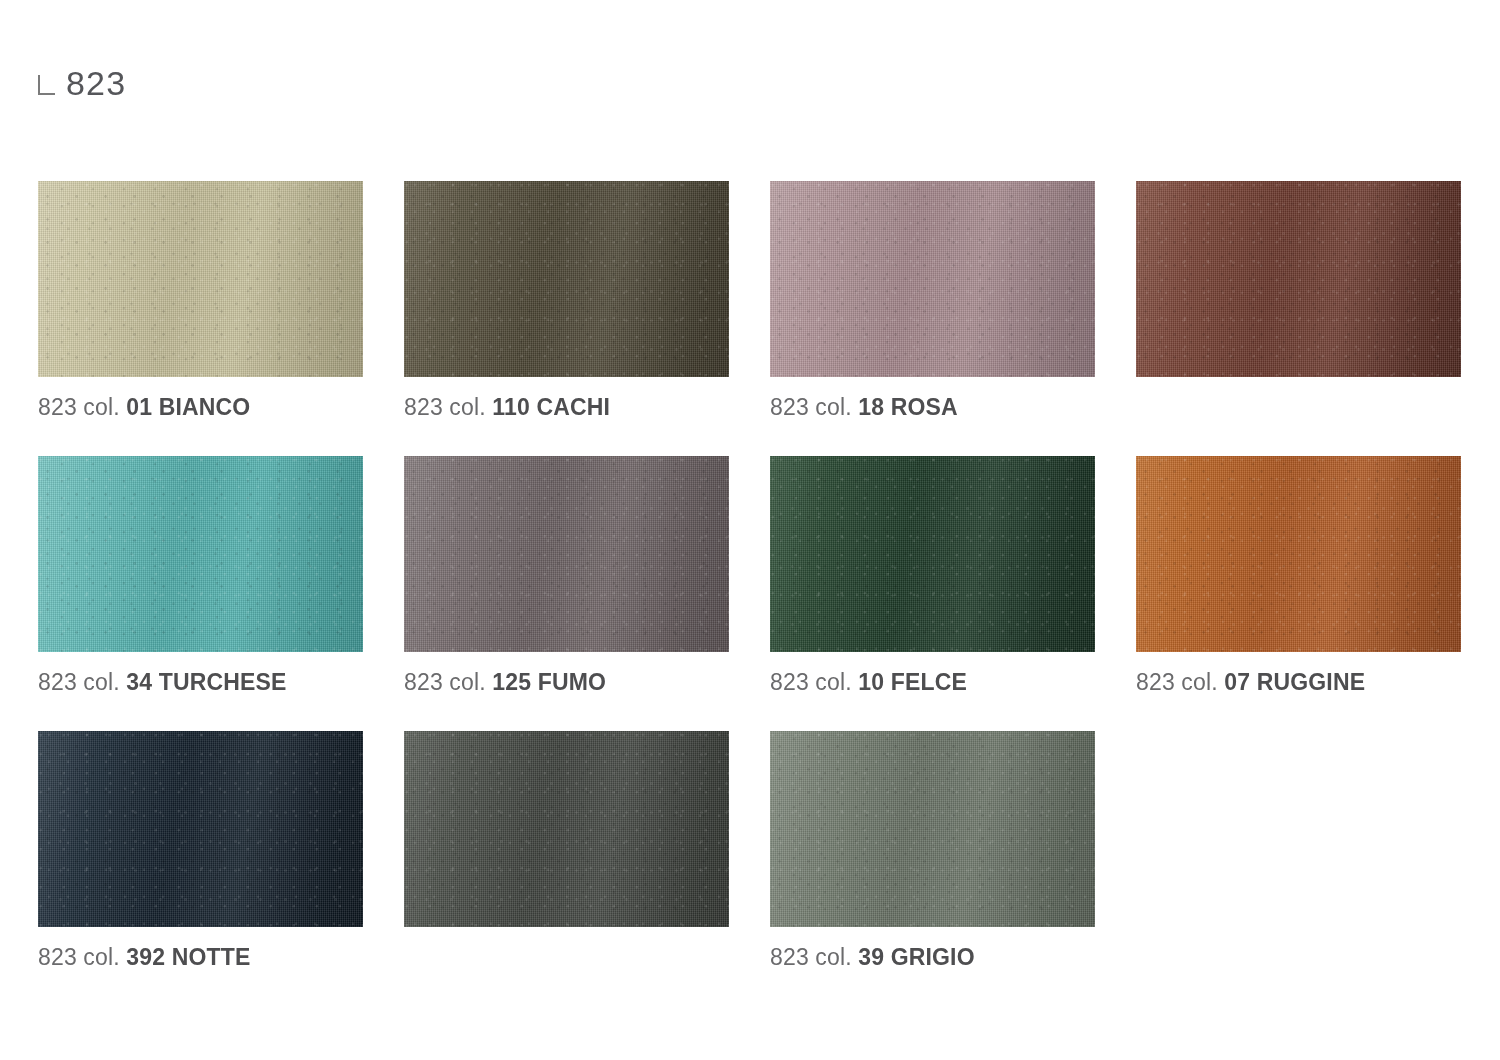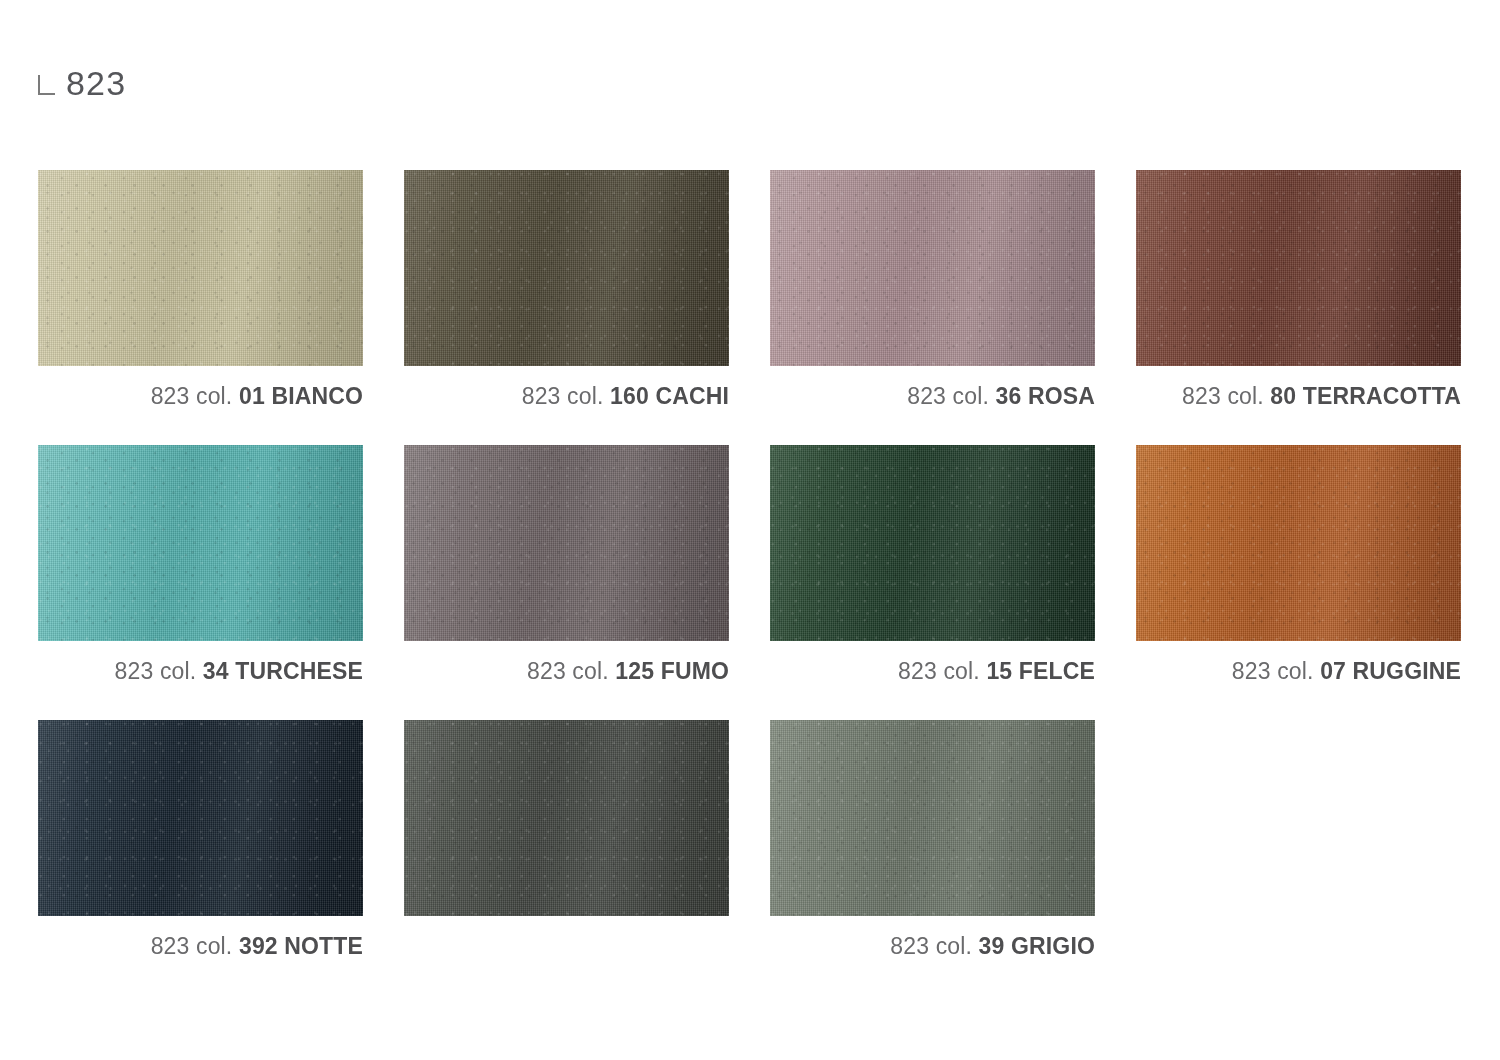--- a/index.html
+++ b/index.html
@@ -73,14 +73,13 @@
   .grid {
     position: absolute;
     left: 38px;
-    top: 170px;
+    top: 181px;
     width: 1440px;
     display: grid;
     grid-template-columns: repeat(4, 325px);
     grid-auto-rows: auto;
     column-gap: 41px;
     row-gap: 35px;
-    text-align: right;
   }
 
   .swatch-cell {

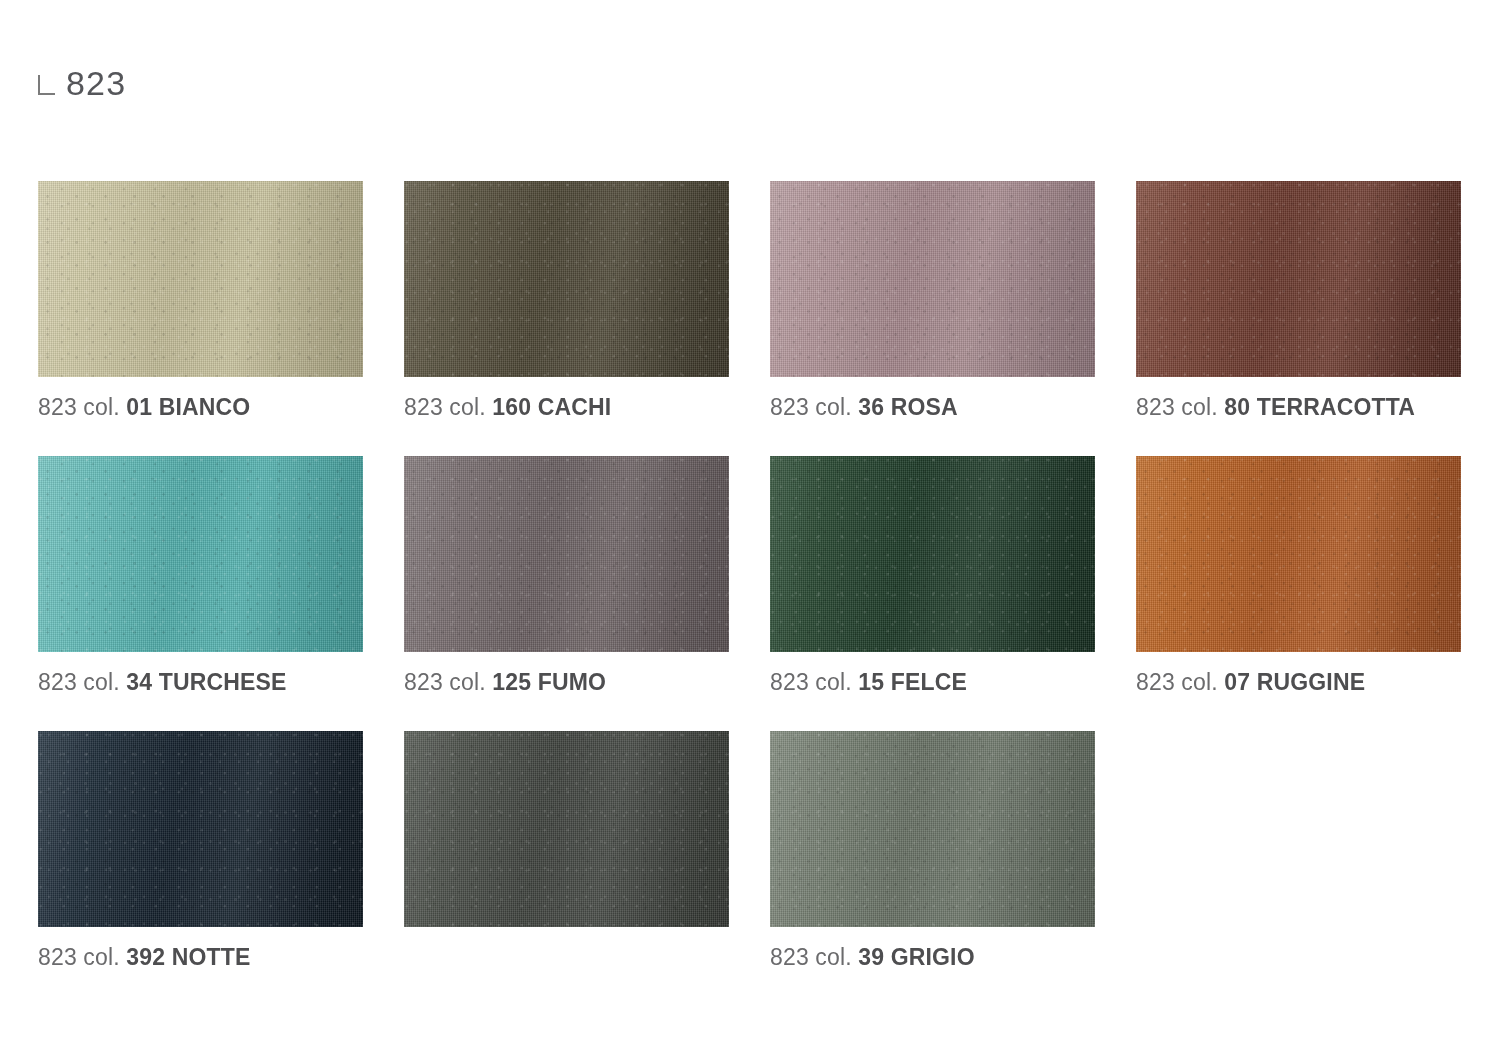--- a/index.html
+++ b/index.html
@@ -190,7 +190,7 @@
           <div class="tex-weft"></div>
           <div class="tex-speck"></div>
         </div>
-        <div class="swatch-label"><span class="label-prefix">823 col.</span> <span class="label-name">160 CACHI</span></div>
+        <div class="swatch-label"><span class="label-prefix">823 col.</span> <span class="label-name">110 CACHI</span></div>
       </div>
       <div class="swatch-cell">
         <div class="swatch-chip" style="background-image: linear-gradient(103deg, rgb(183, 154, 158) 0%, rgb(169, 139, 144) 46%, rgb(169, 139, 144) 62%, rgb(148, 122, 128) 100%);">

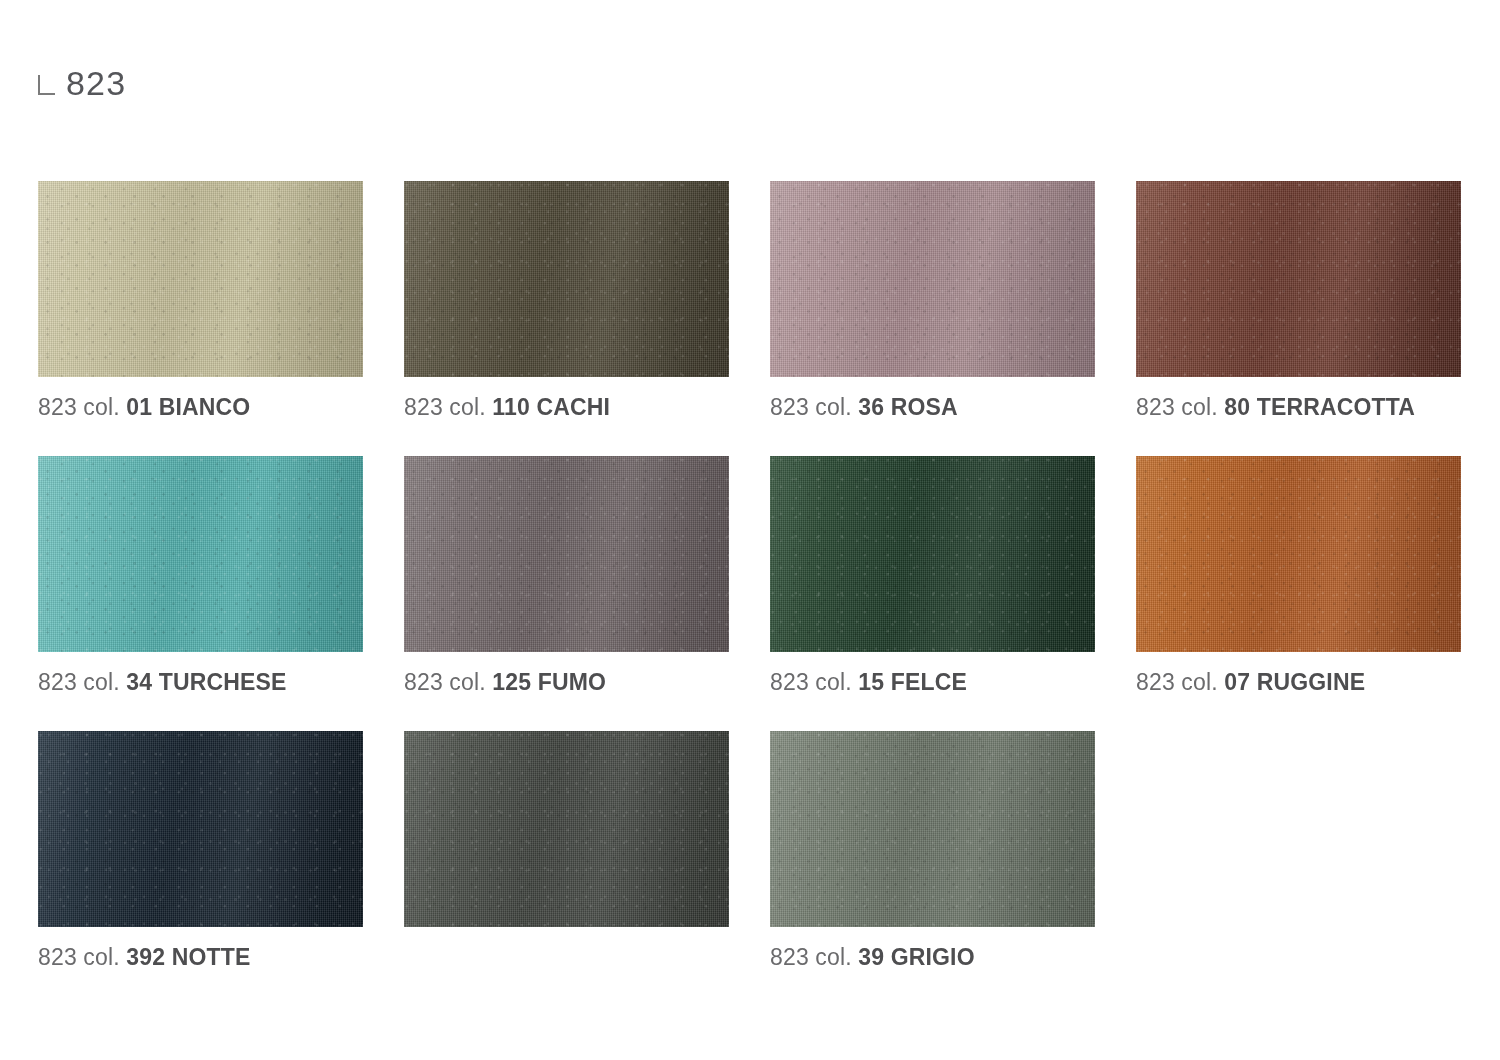--- a/index.html
+++ b/index.html
@@ -199,7 +199,7 @@
           <div class="tex-weft"></div>
           <div class="tex-speck"></div>
         </div>
-        <div class="swatch-label"><span class="label-prefix">823 col.</span> <span class="label-name">36 ROSA</span></div>
+        <div class="swatch-label"><span class="label-prefix">823 col.</span> <span class="label-name">18 ROSA</span></div>
       </div>
       <div class="swatch-cell">
         <div class="swatch-chip" style="background-image: linear-gradient(103deg, rgb(126, 69, 54) 0%, rgb(110, 58, 46) 46%, rgb(110, 58, 46) 62%, rgb(84, 42, 33) 100%);">

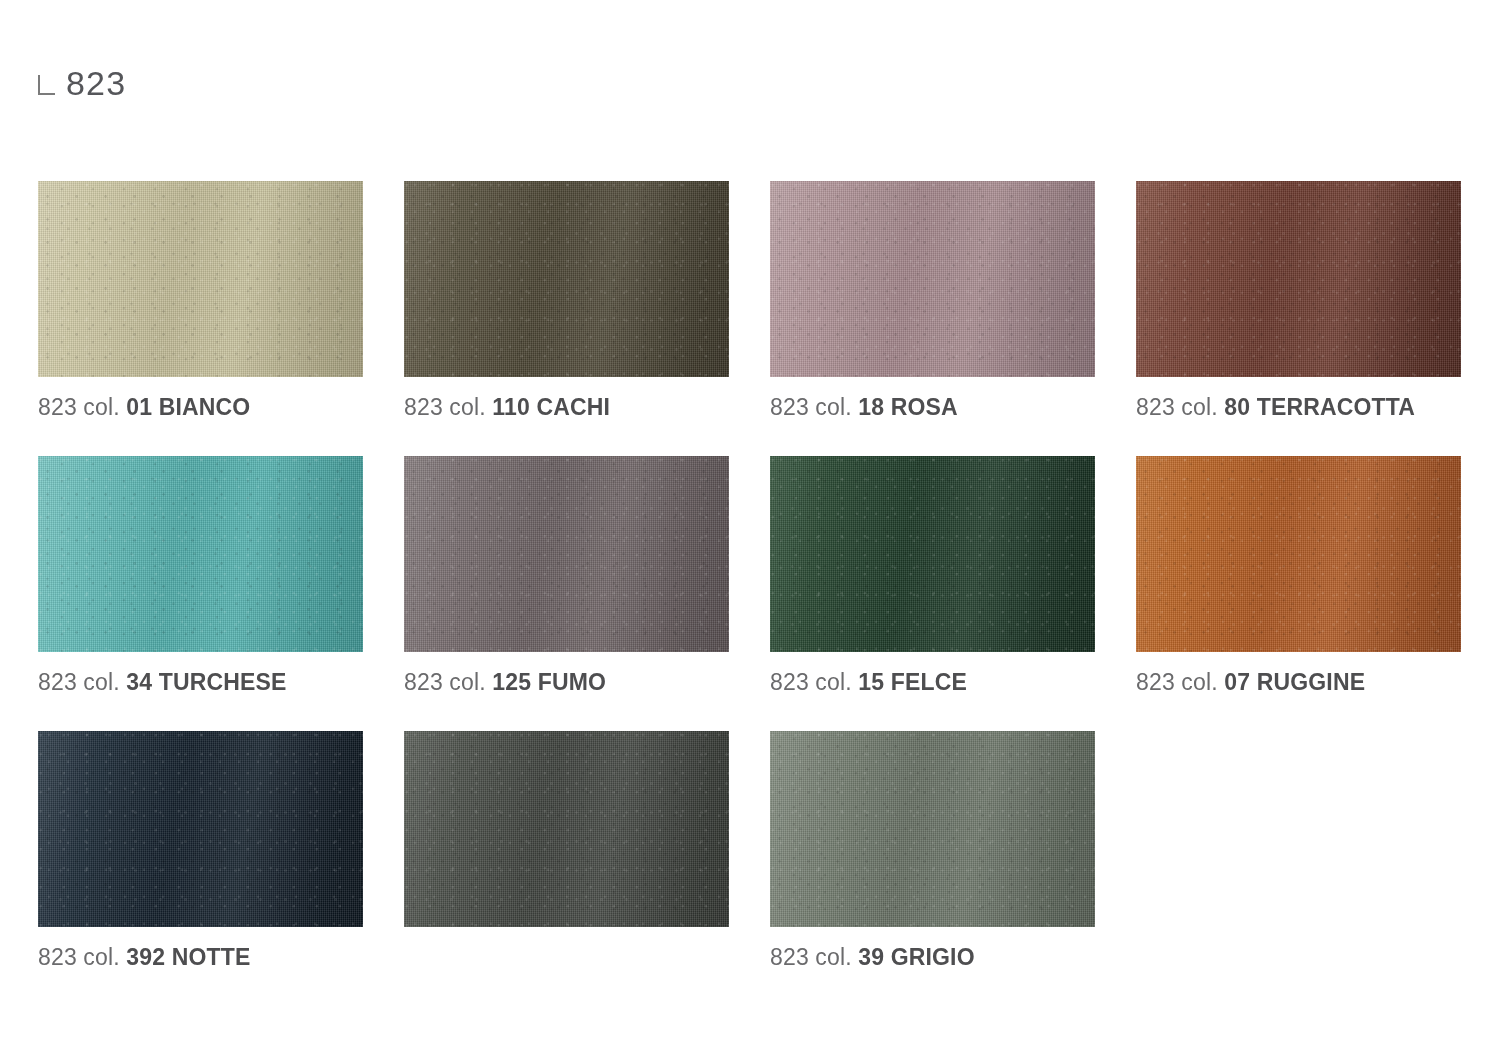--- a/index.html
+++ b/index.html
@@ -208,7 +208,6 @@
           <div class="tex-weft"></div>
           <div class="tex-speck"></div>
         </div>
-        <div class="swatch-label"><span class="label-prefix">823 col.</span> <span class="label-name">80 TERRACOTTA</span></div>
       </div>
       <div class="swatch-cell">
         <div class="swatch-chip" style="background-image: linear-gradient(103deg, rgb(110, 196, 192) 0%, rgb(82, 179, 176) 46%, rgb(82, 179, 176) 62%, rgb(67, 162, 159) 100%);">

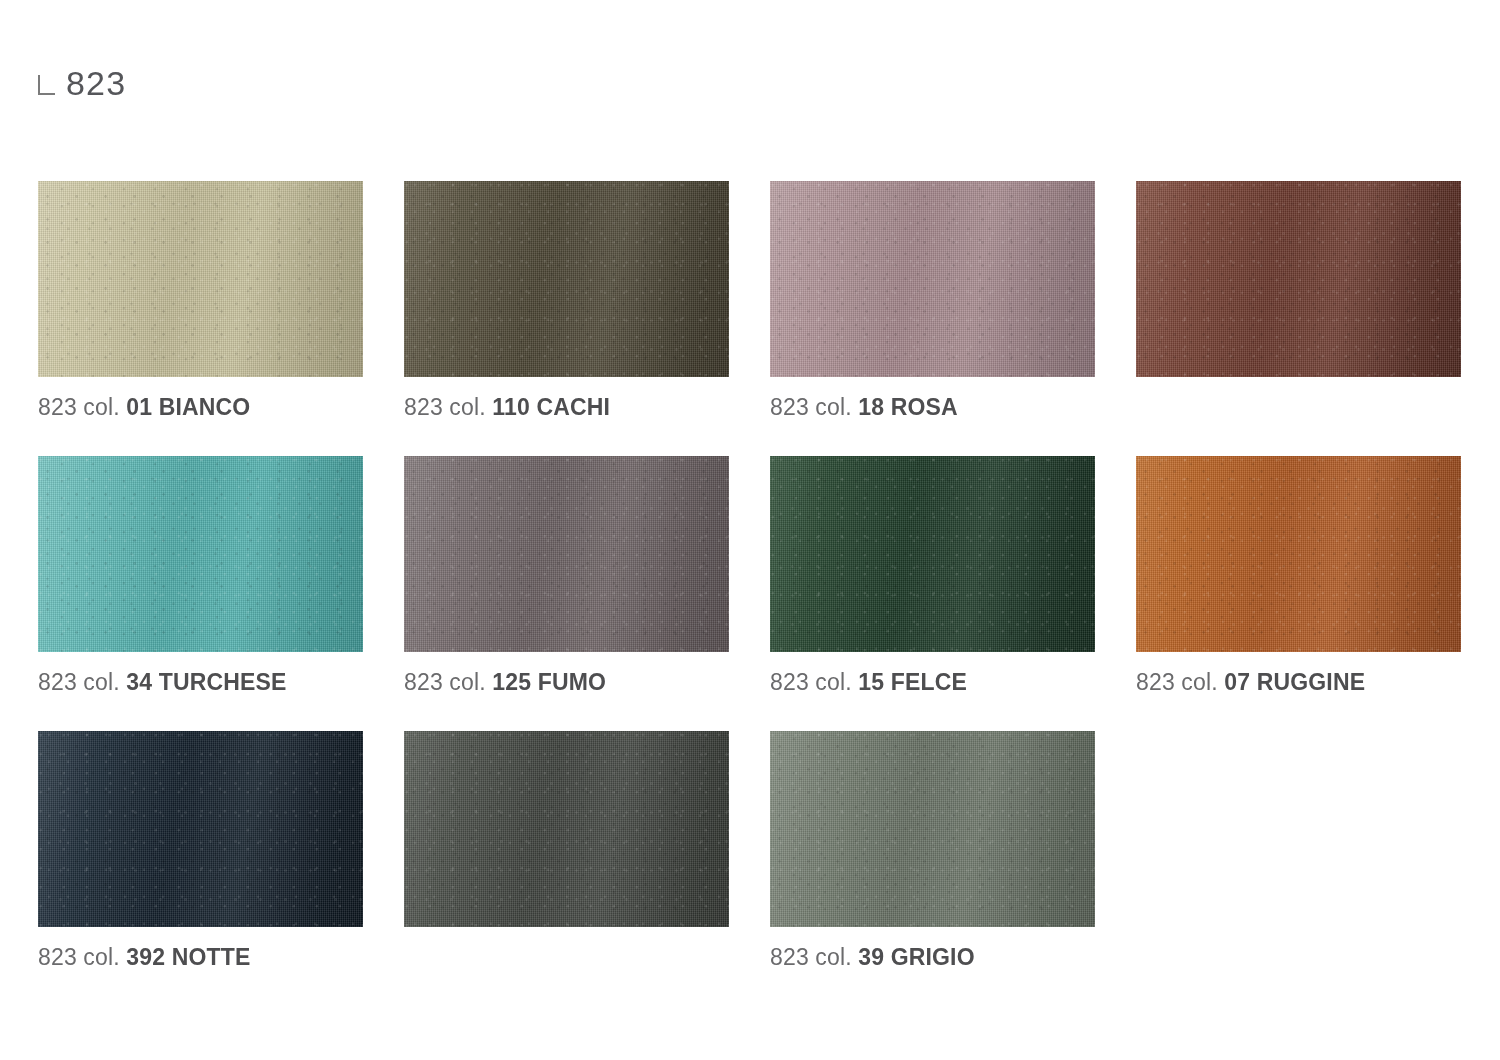--- a/index.html
+++ b/index.html
@@ -234,7 +234,7 @@
           <div class="tex-weft"></div>
           <div class="tex-speck"></div>
         </div>
-        <div class="swatch-label"><span class="label-prefix">823 col.</span> <span class="label-name">15 FELCE</span></div>
+        <div class="swatch-label"><span class="label-prefix">823 col.</span> <span class="label-name">10 FELCE</span></div>
       </div>
       <div class="swatch-cell">
         <div class="swatch-chip" style="background-image: linear-gradient(103deg, rgb(192, 102, 31) 0%, rgb(179, 90, 34) 46%, rgb(179, 90, 34) 62%, rgb(156, 74, 29) 100%);">

